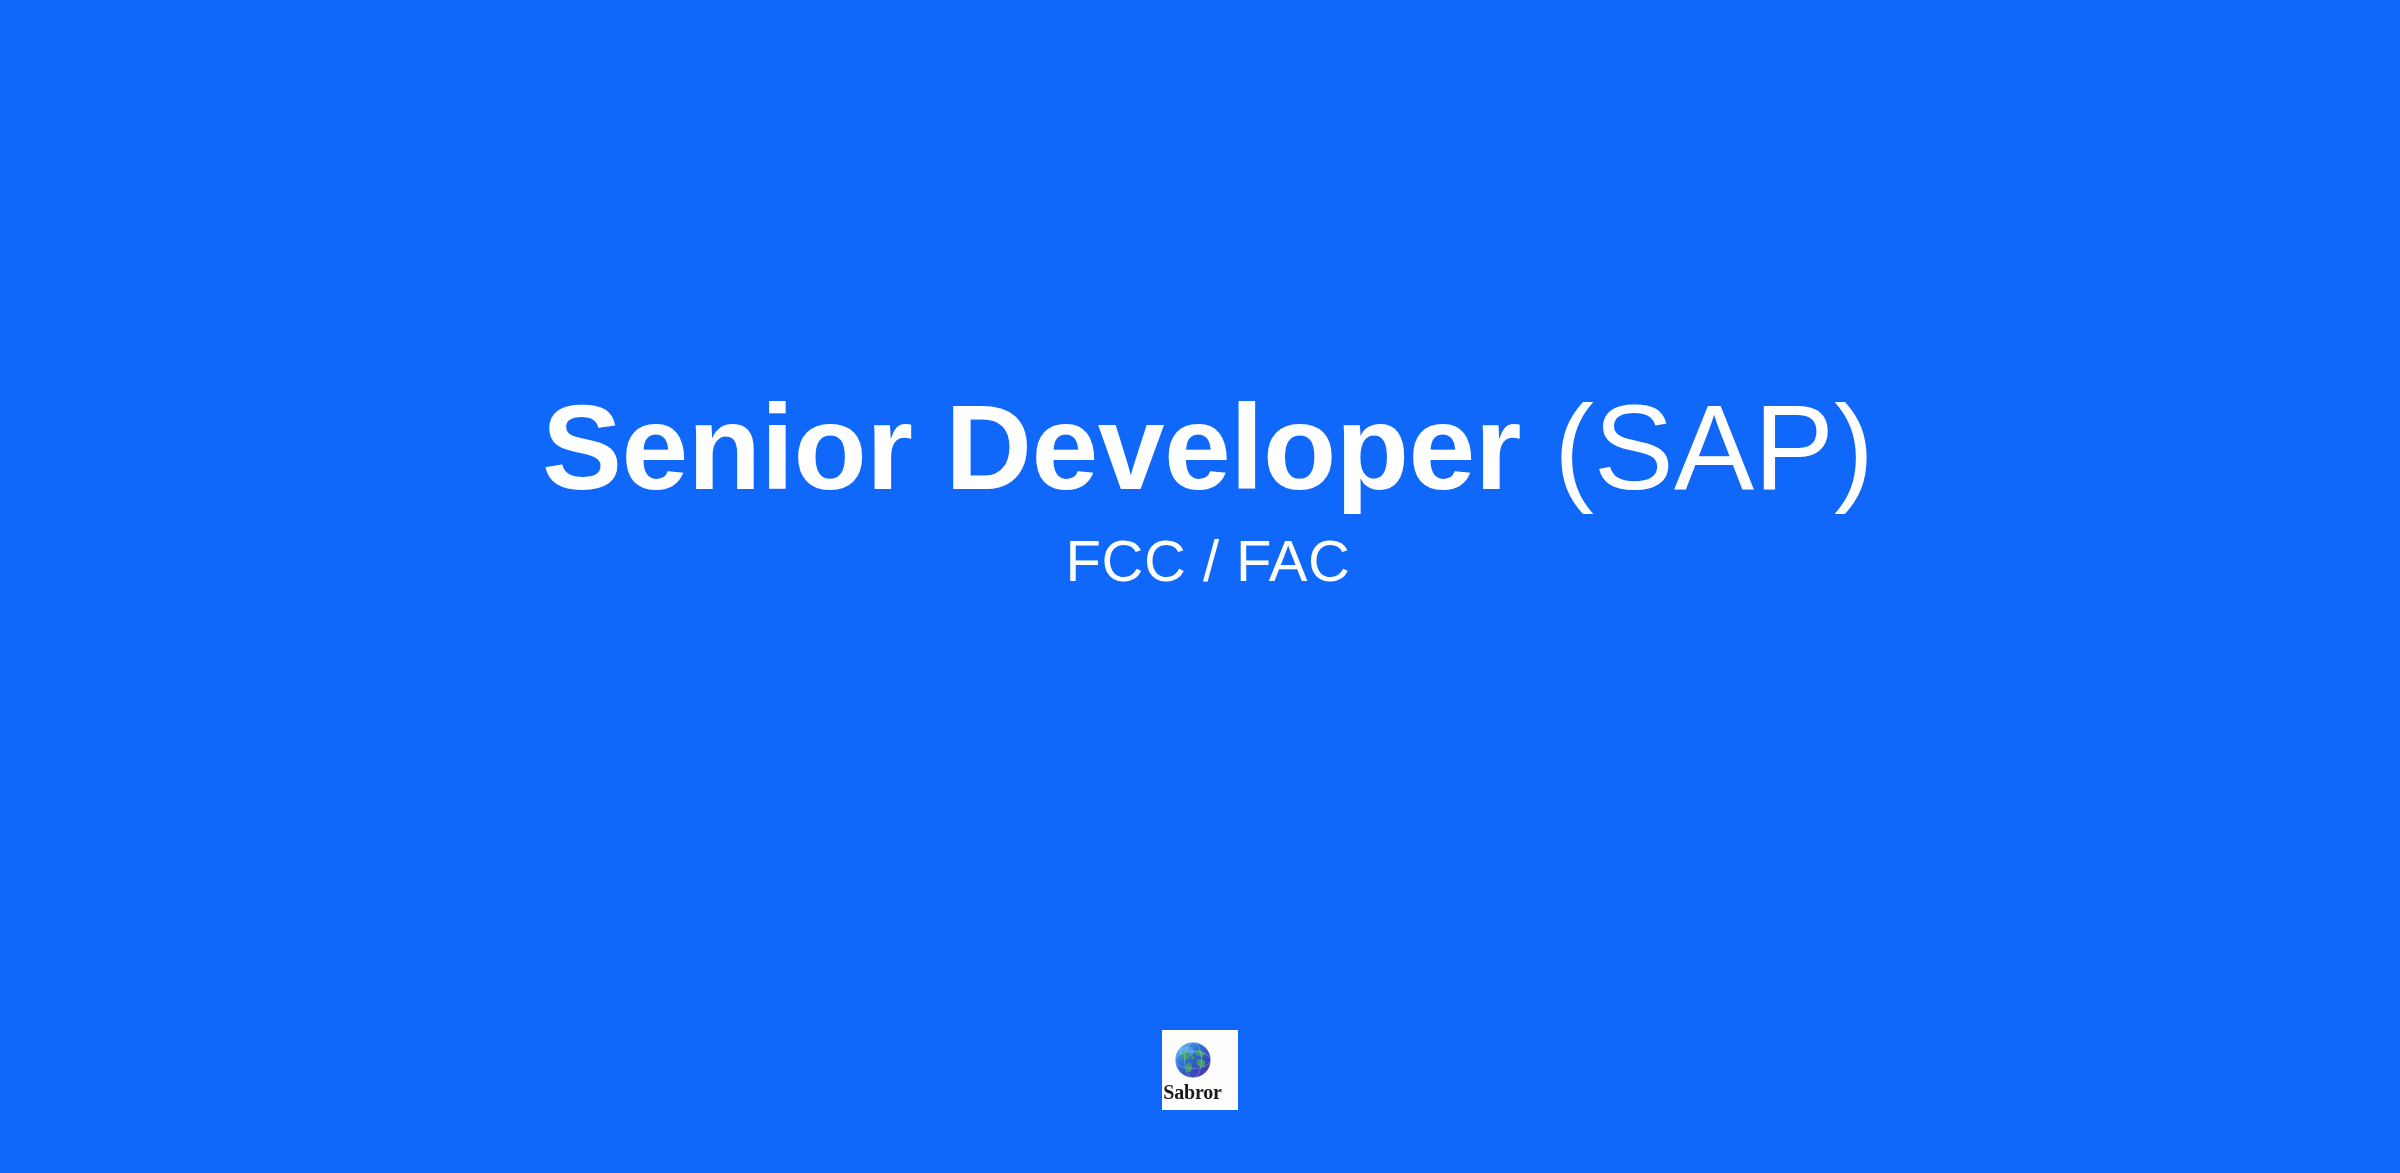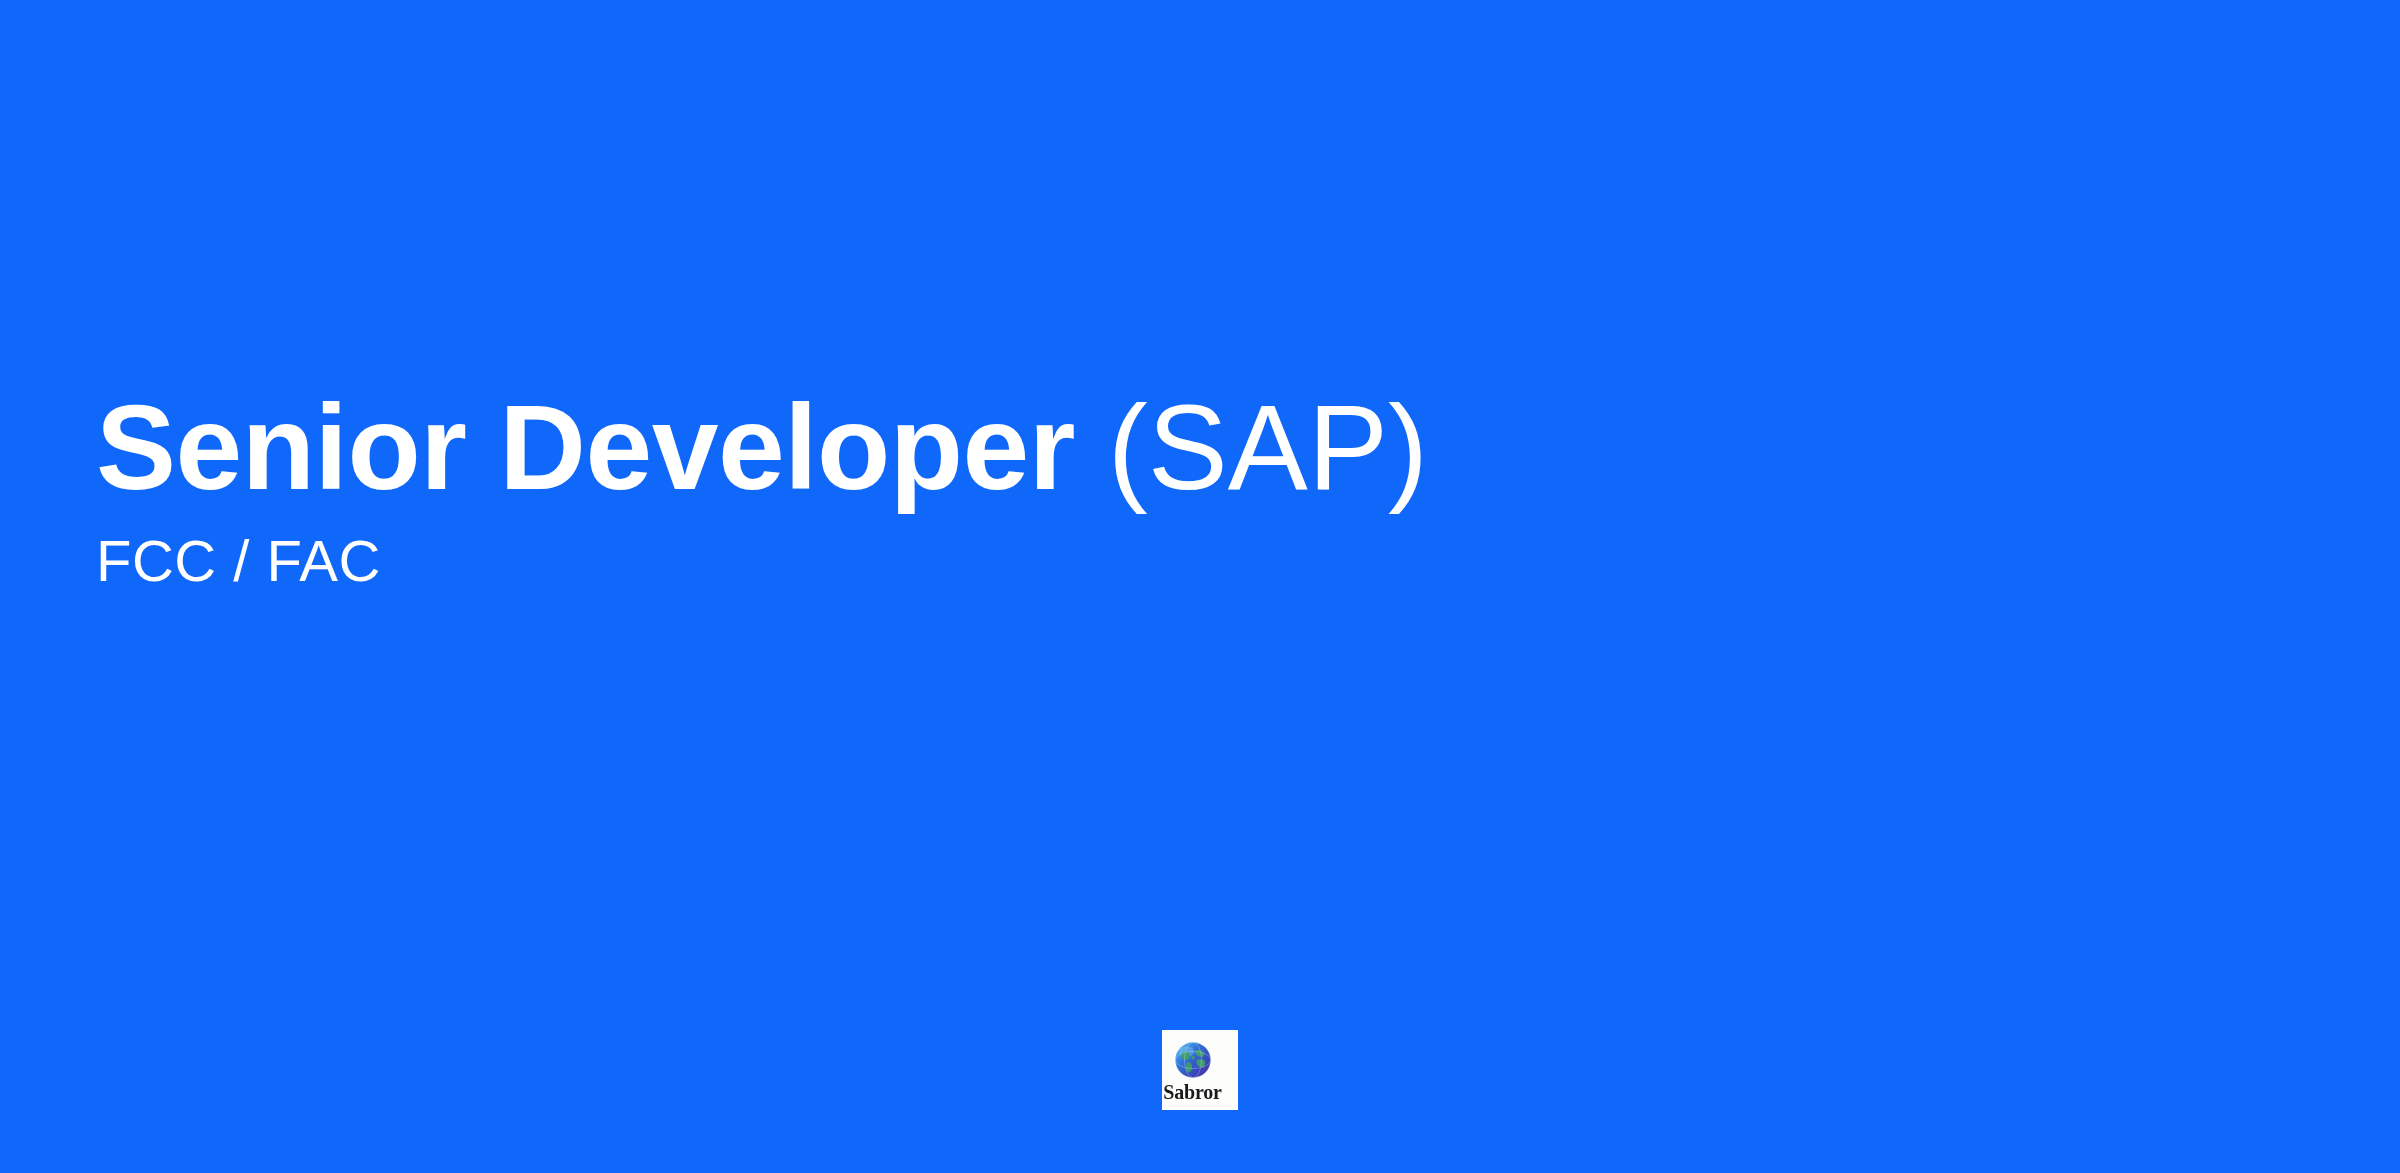--- a/index.html
+++ b/index.html
@@ -30,6 +30,7 @@
     left: 16px;
     right: 0;
     top: 383px;
+    text-align: center;
     padding: 0 80px;
   }
 

